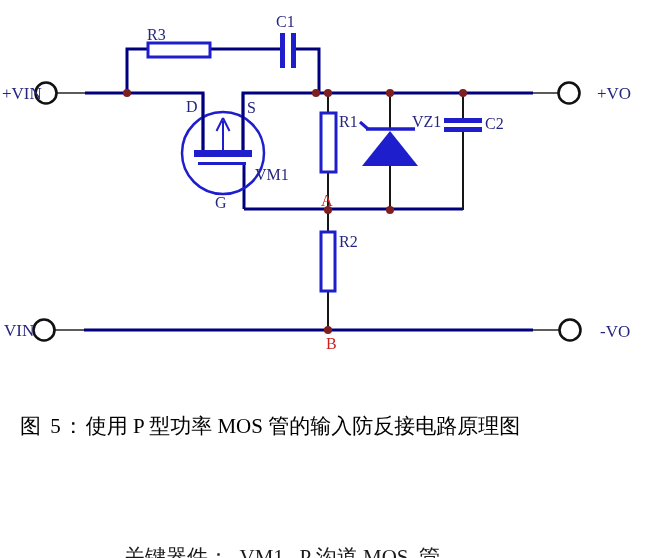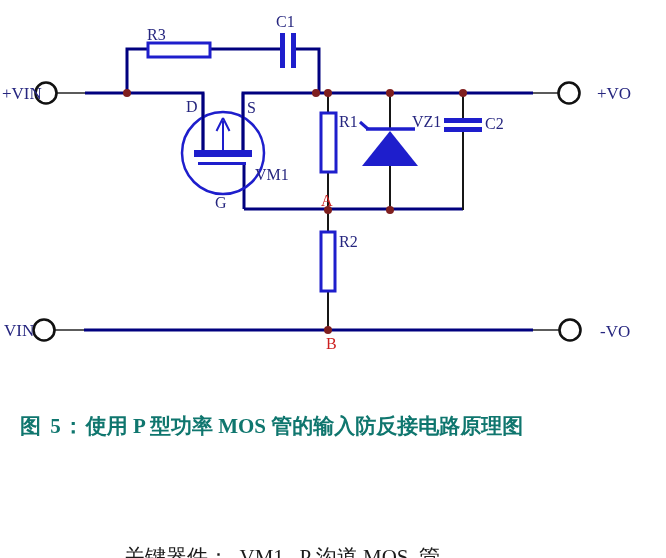--- a/index.html
+++ b/index.html
@@ -16,7 +16,7 @@
   .node-label{fill:#cc2020;font-size:16px;}
   .caption1{
     position:absolute;left:20px;top:412px;width:620px;
-    color:#0f766e;font-size:21px;white-space:pre;font-weight:bold;
+    color:#000000;font-size:21px;white-space:pre;
   }
   .caption2{
     position:absolute;left:124px;top:503px;width:520px;

